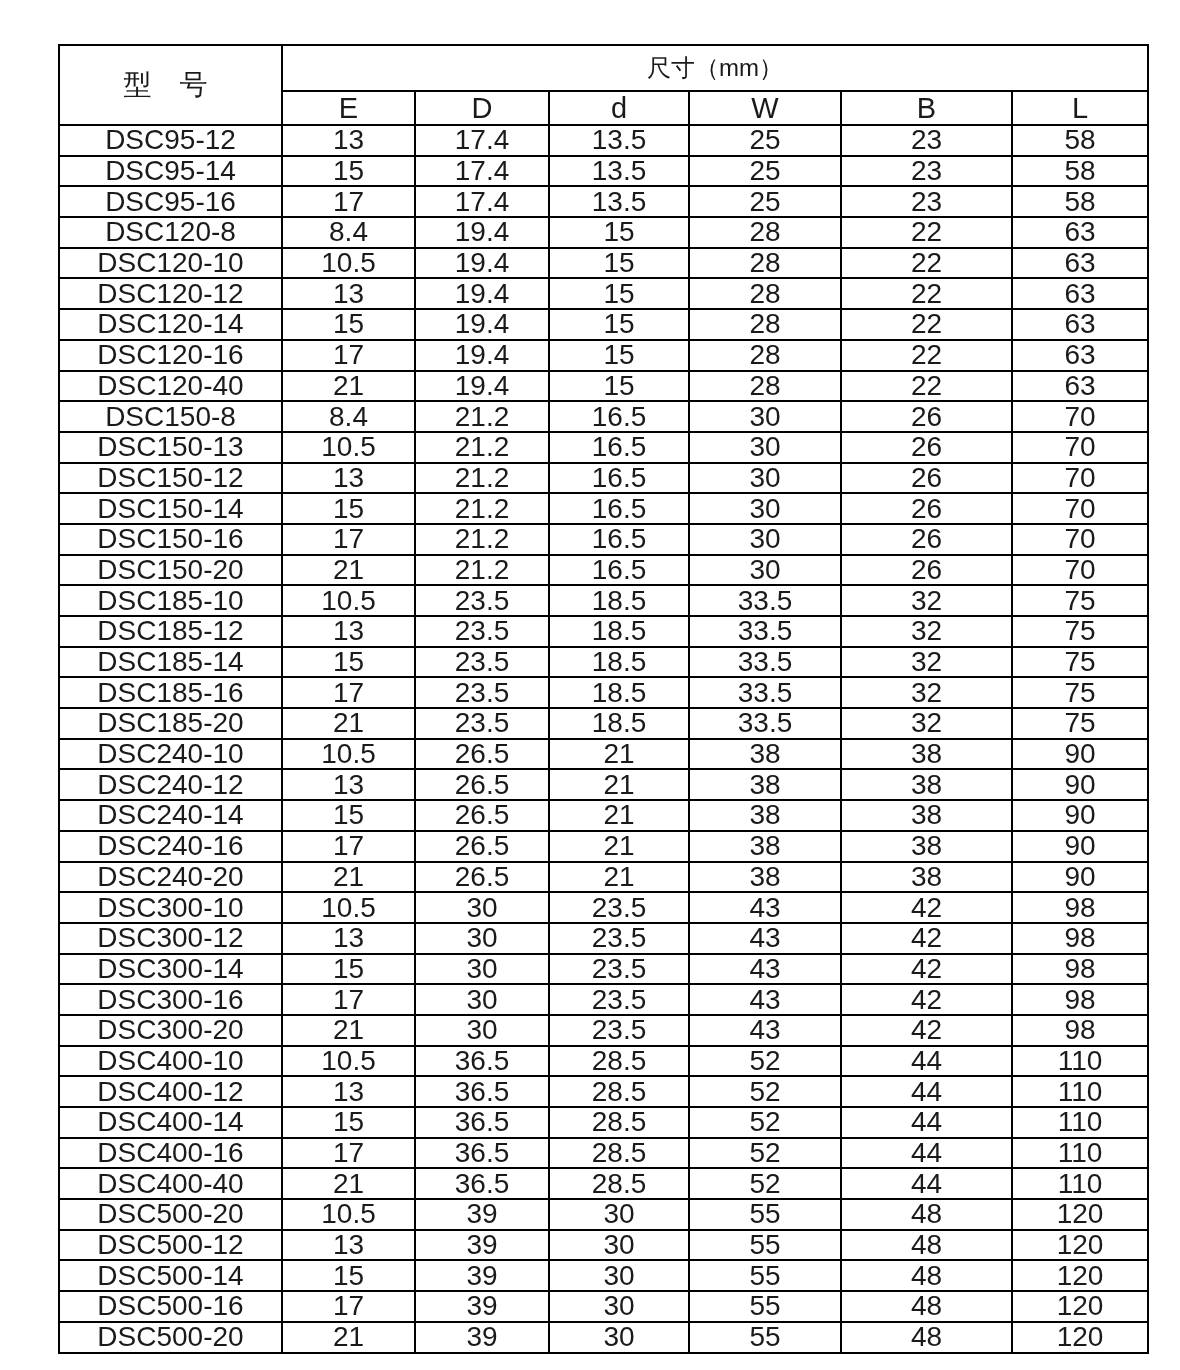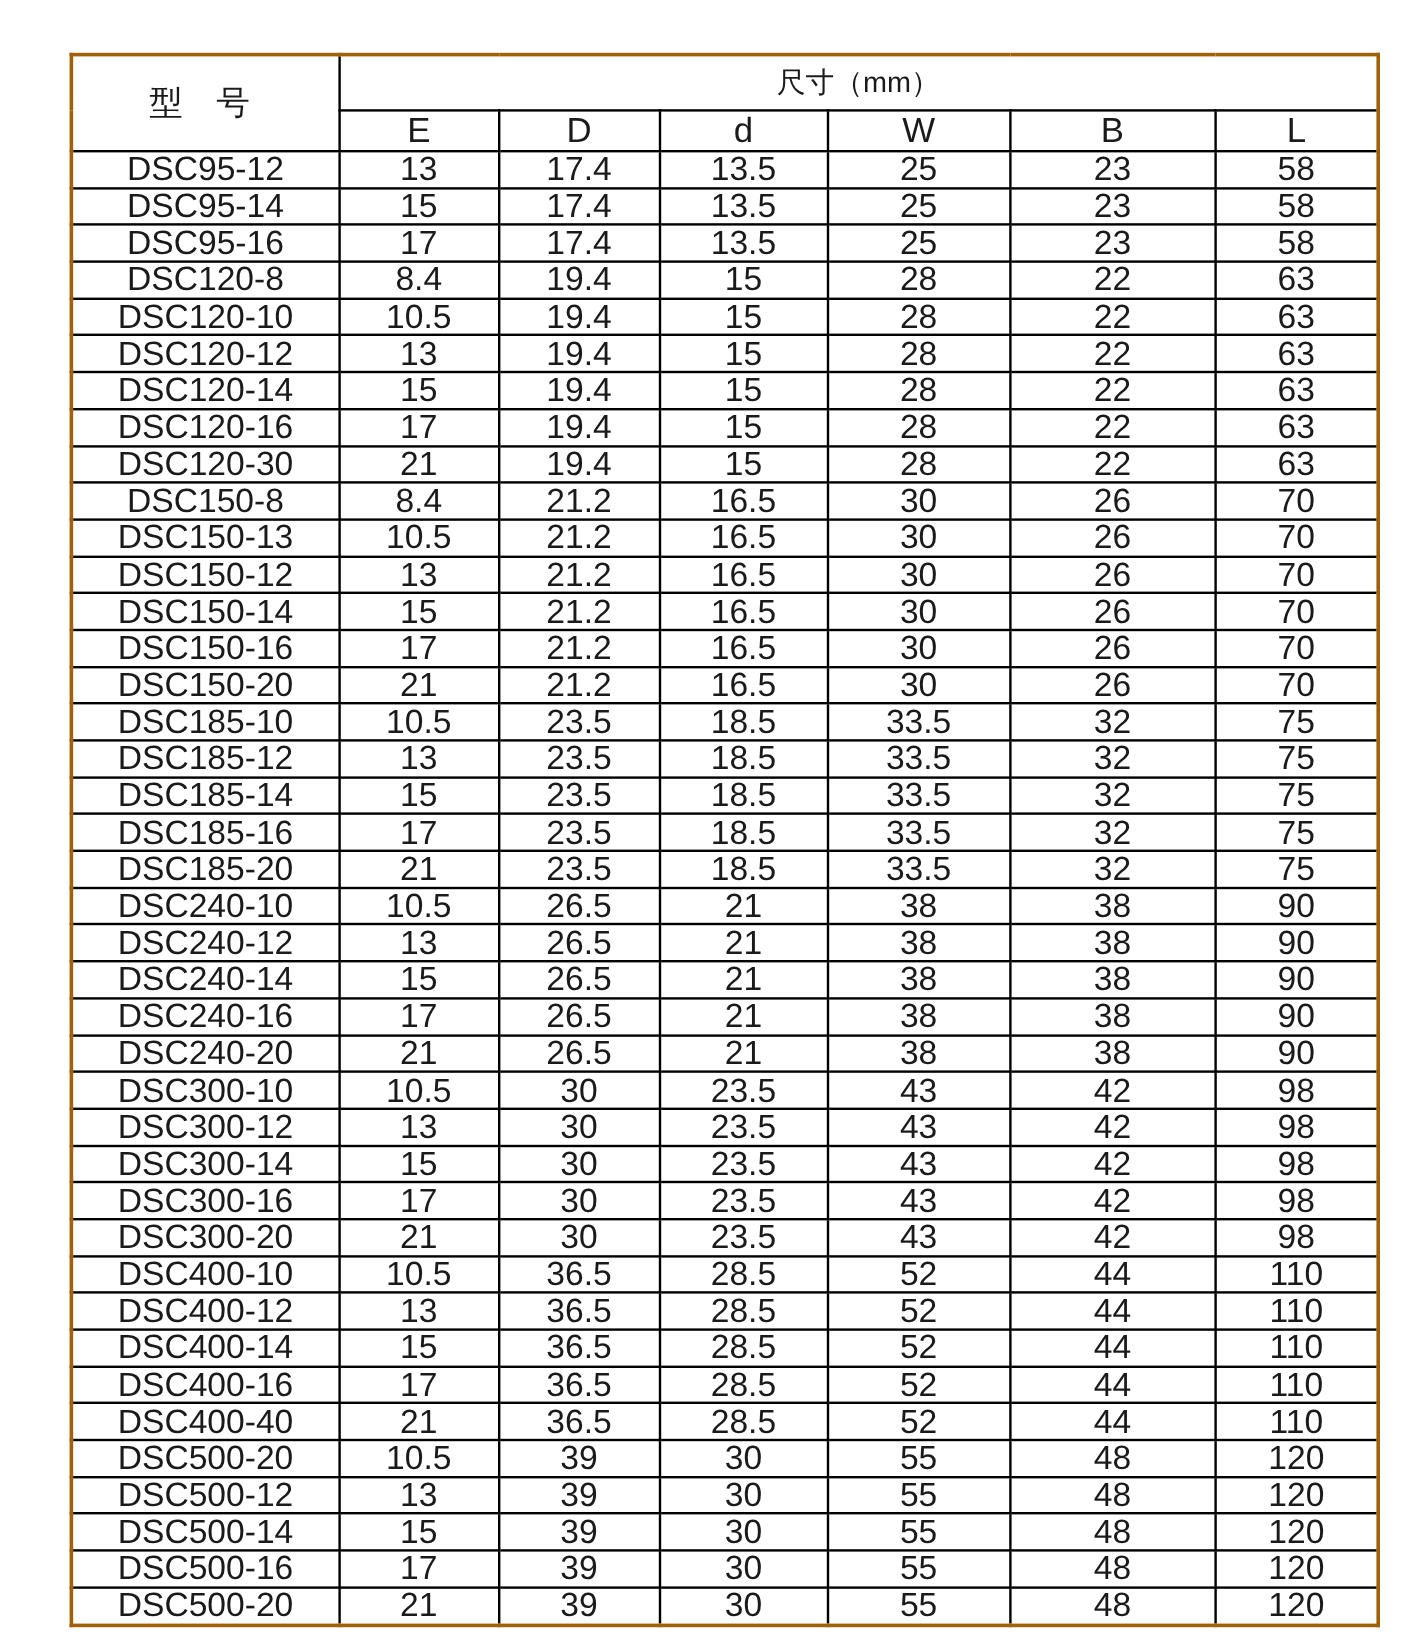--- a/index.html
+++ b/index.html
@@ -20,7 +20,7 @@
     border-collapse: collapse;
     table-layout: fixed;
     width: 1089px;
-    border: 3px solid #a16207;
+    border: 1px solid #a16207;
   }
   table.spec th,
   table.spec td {

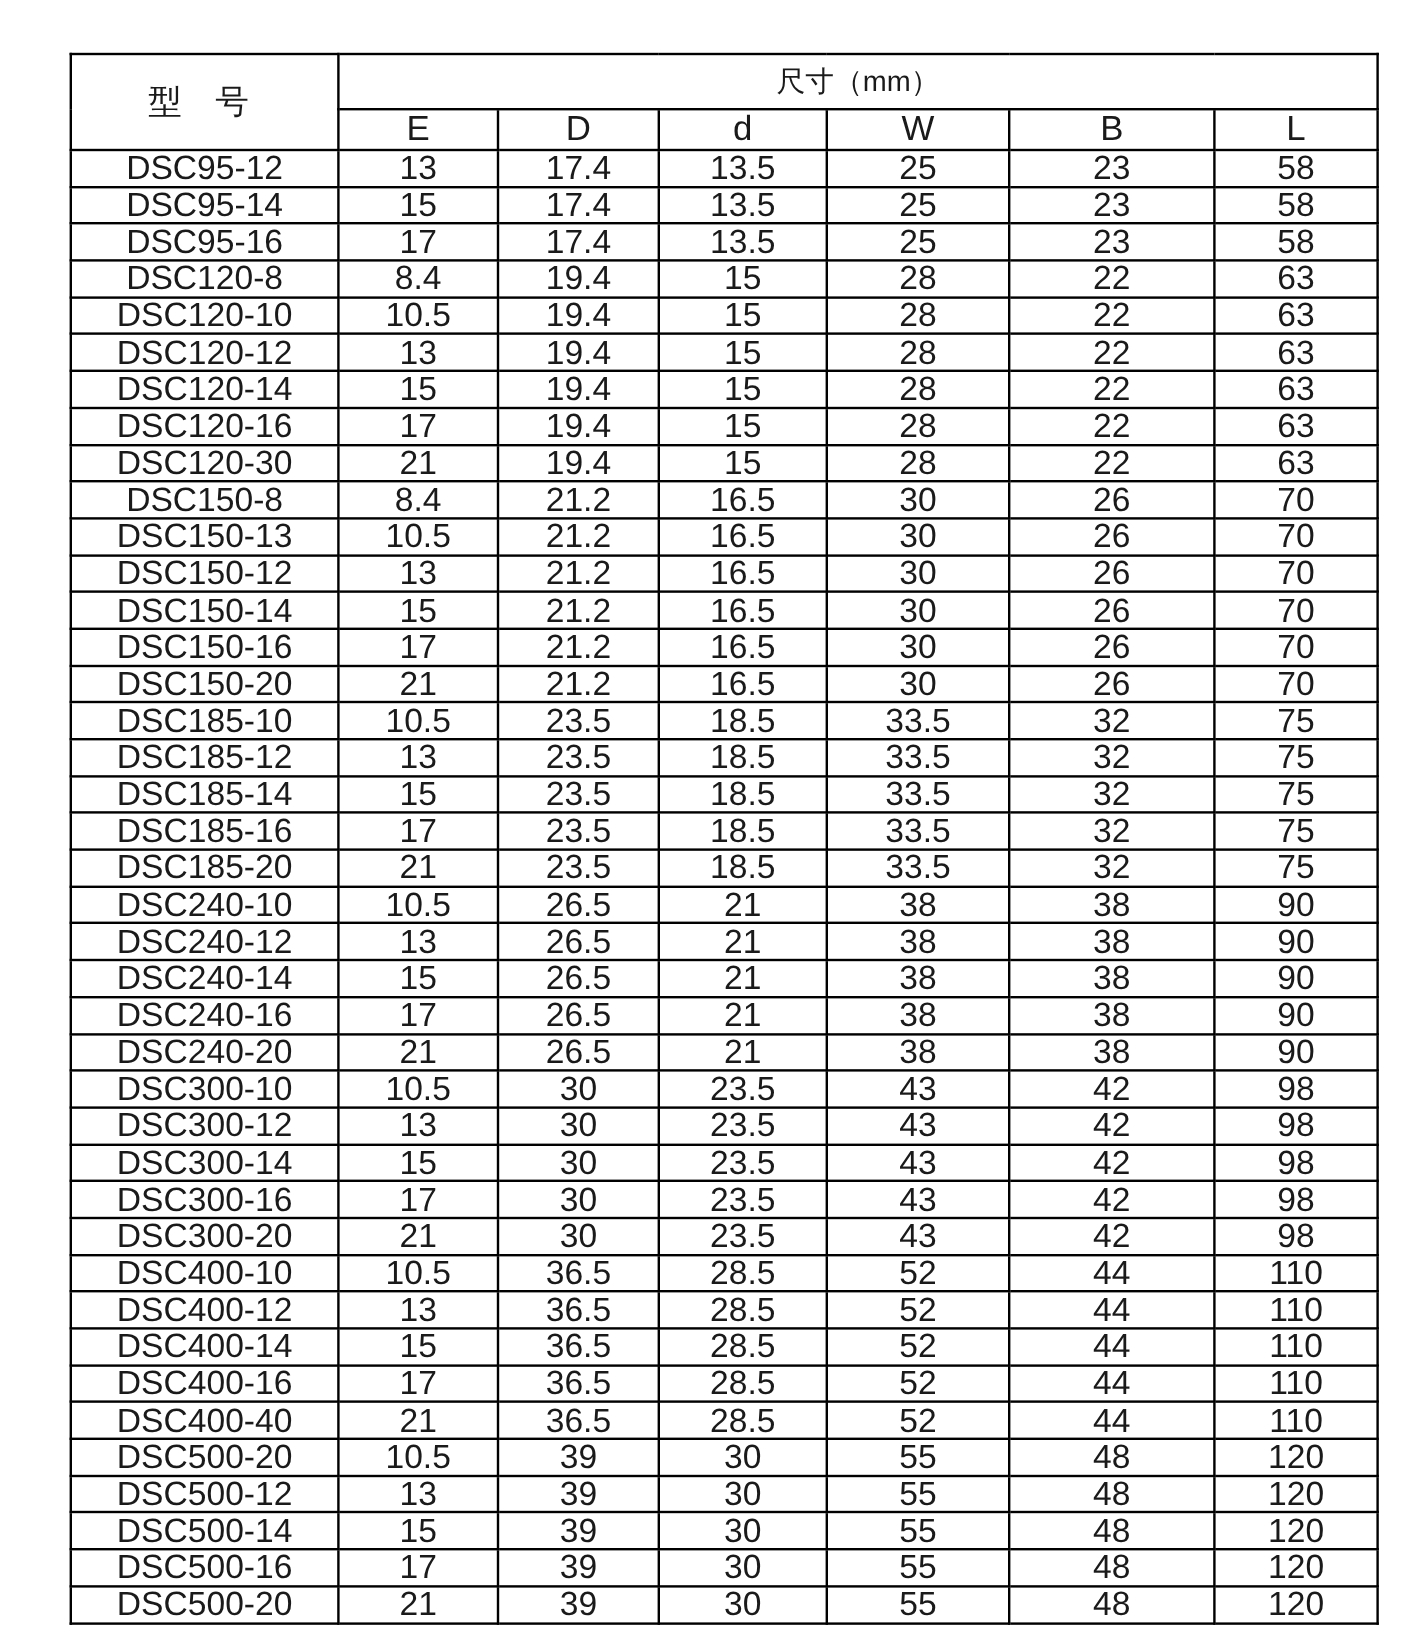--- a/index.html
+++ b/index.html
@@ -157,7 +157,7 @@
           <td class="val">63</td>
         </tr>
         <tr>
-          <td class="model">DSC120-30</td>
+          <td class="model">DSC120-40</td>
           <td class="val">21</td>
           <td class="val">19.4</td>
           <td class="val">15</td>

